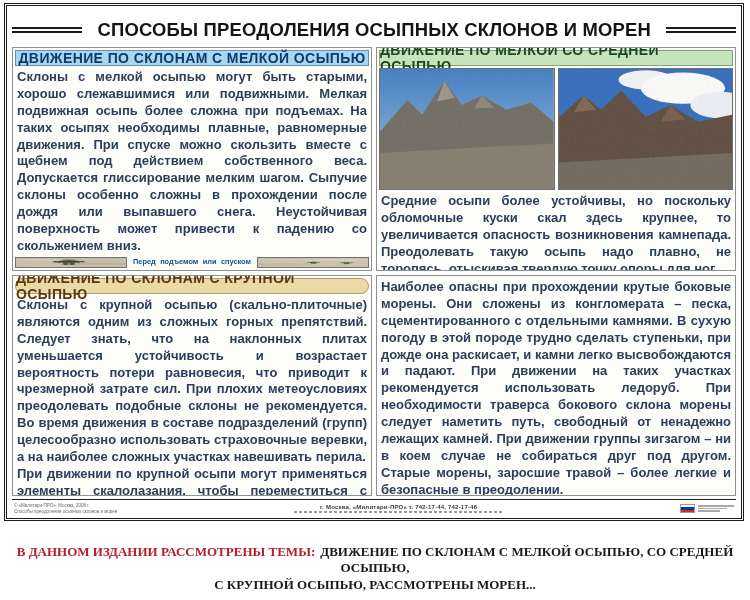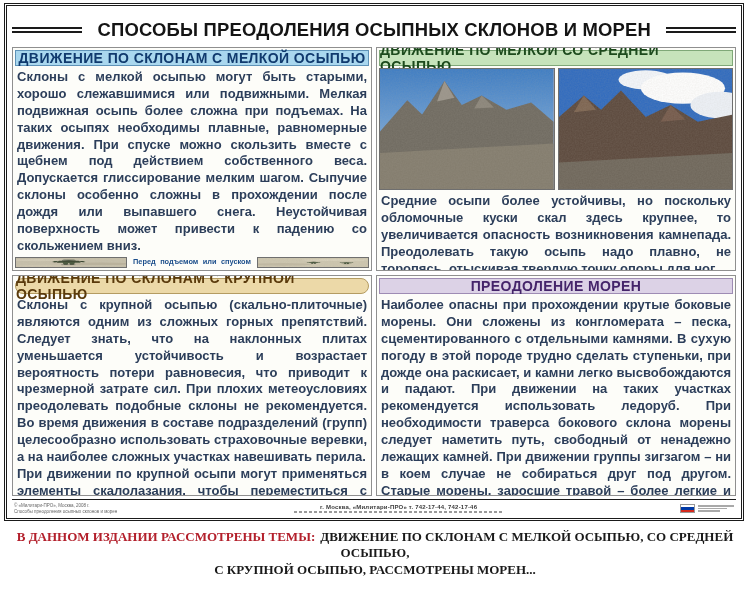--- a/index.html
+++ b/index.html
@@ -193,7 +193,6 @@
     </section>
 
     <section class="panel">
-      <div class="panel-header h-purple">ПРЕОДОЛЕНИЕ МОРЕН</div>
       <div class="body-text">Наиболее опасны при прохождении крутые боковые морены. Они сложены из конгломерата – песка, сцементированного с отдельными камнями. В сухую погоду в этой породе трудно сделать ступеньки, при дожде она раскисает, и камни легко высвобождаются и падают. При движении на таких участках рекомендуется использовать ледоруб. При необходимости траверса бокового склона морены следует наметить путь, свободный от ненадежно лежащих камней. При движении группы зигзагом – ни в коем случае не собираться друг под другом. Старые морены, заросшие травой – более легкие и безопасные в преодолении.</div>
       <div class="q4-photos">
         <div class="photo">

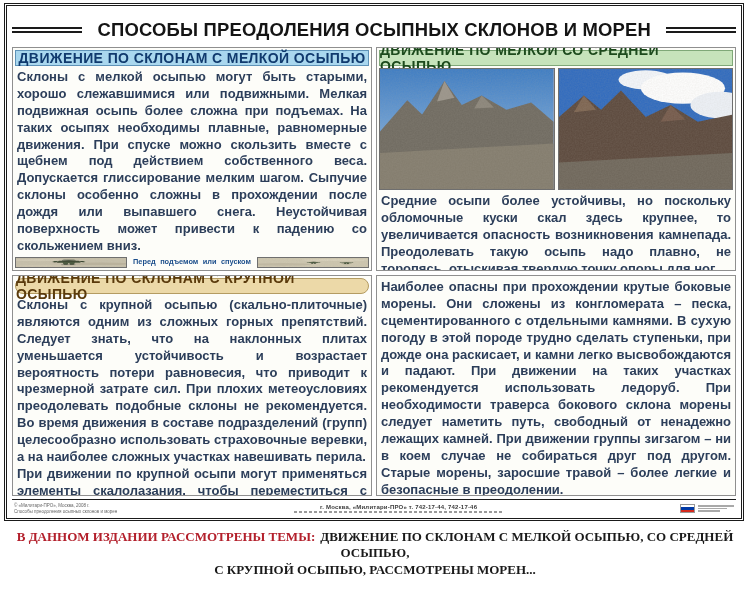--- a/index.html
+++ b/index.html
@@ -48,7 +48,7 @@
   .logo-box i{display:block;height:1.5px;background:#a9a9a9;}
   .logo-box i:nth-child(2){width:80%;}
   .logo-box i:nth-child(3){width:60%;}
-  .banner{position:absolute;left:0;top:529px;width:750px;text-align:center;
+  .banner{position:absolute;left:0;top:544px;width:750px;text-align:center;
       font-family:"Liberation Serif",serif;font-weight:bold;font-size:13px;line-height:1.25;color:#1a1a1a;}
   .banner .red{color:#b3202c;margin-right:5px;}
 </style>

